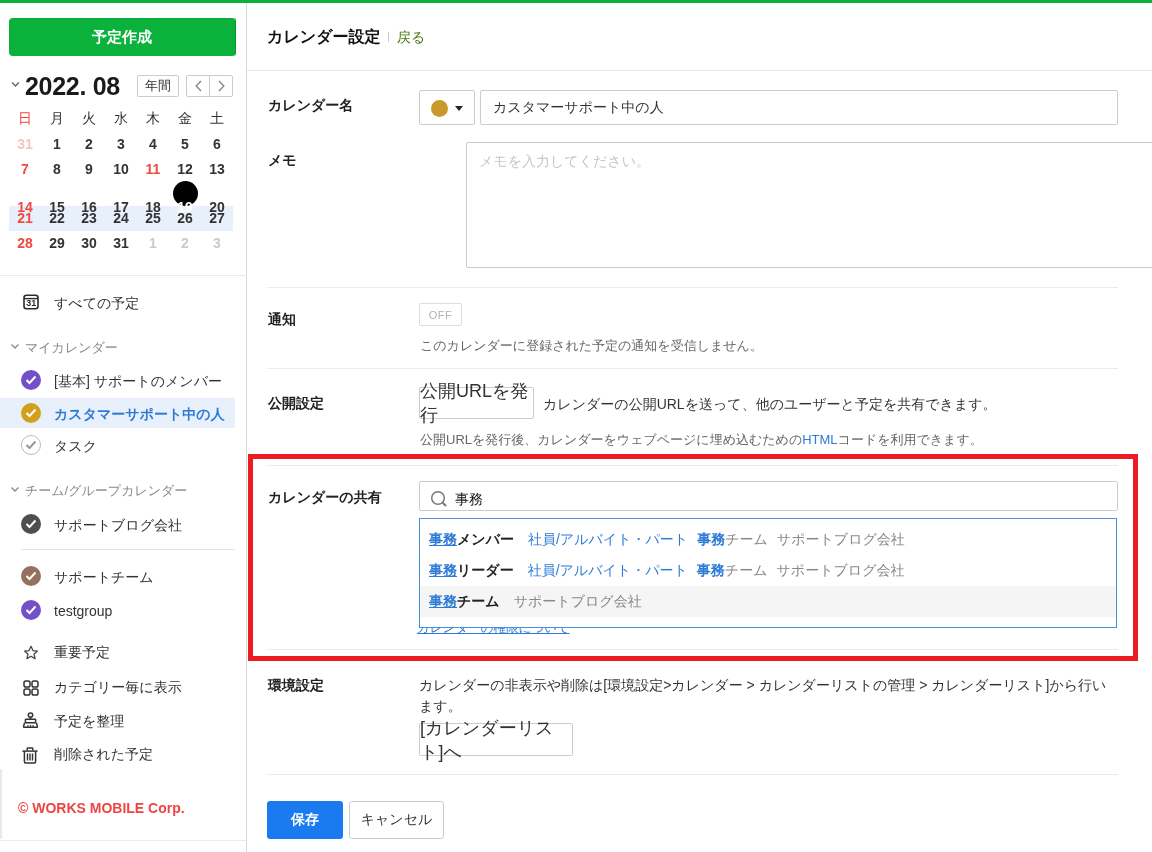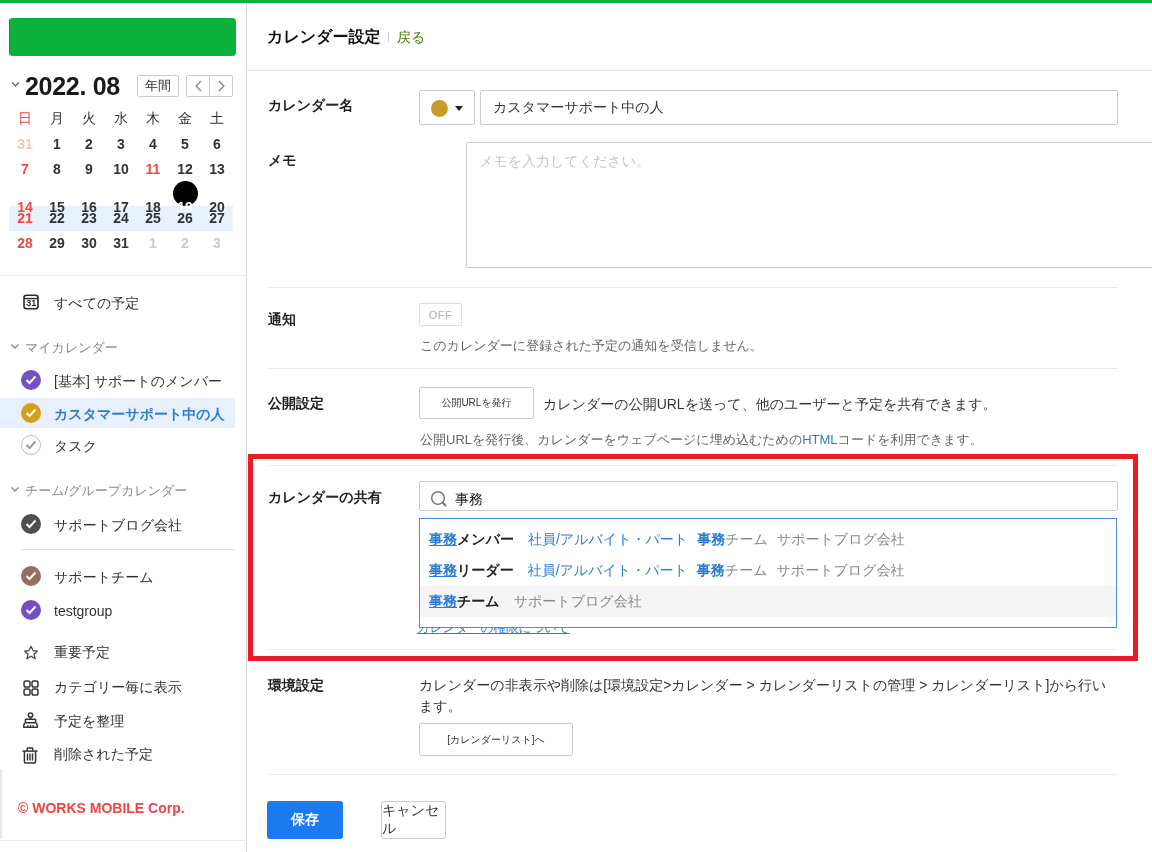--- a/index.html
+++ b/index.html
@@ -21,6 +21,7 @@
 <div class="abs" style="left:246px;top:3px;width:1px;height:849px;background:#d9d9d9;"></div>
 
 <div class="abs" style="left:9px;top:18px;width:227px;height:38px;background:#0ab13a;border-radius:4px;display:flex;">
+  <div style="flex:1;display:flex;align-items:center;justify-content:center;color:#fff;font-weight:bold;font-size:15px;">予定作成</div>
   <div style="width:1px;background:rgba(0,80,0,0.25);margin:0;"></div>
 </div>
 

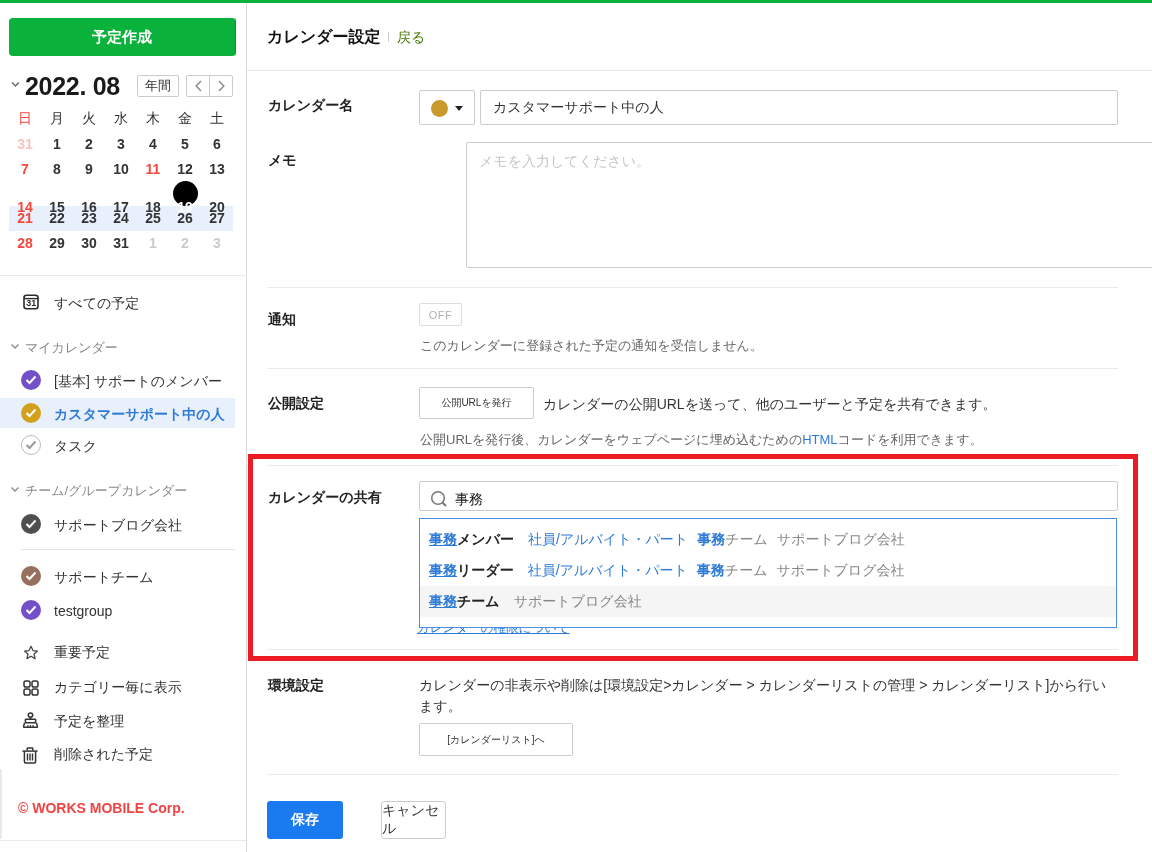--- a/index.html
+++ b/index.html
@@ -7,7 +7,7 @@
   body { font-family:"Liberation Sans", sans-serif; background:#fff; position:relative; overflow:hidden; }
   .abs { position:absolute; }
   .lbl { font-weight:bold; font-size:14px; color:#222; }
-  .btn { border:1px solid #ccc; border-radius:2px; background:#fff; color:#333; font-size:10px; display:flex; align-items:center; justify-content:center; }
+  .btn { border:1px solid #ccc; border-radius:2px; background:#fff; color:#333; font-size:18px; display:flex; align-items:center; justify-content:center; }
   .divider { position:absolute; height:1px; background:#ebebeb; }
   .check { position:absolute; width:20px; height:20px; border-radius:50%; }
   .check svg { position:absolute; left:4px; top:5px; }

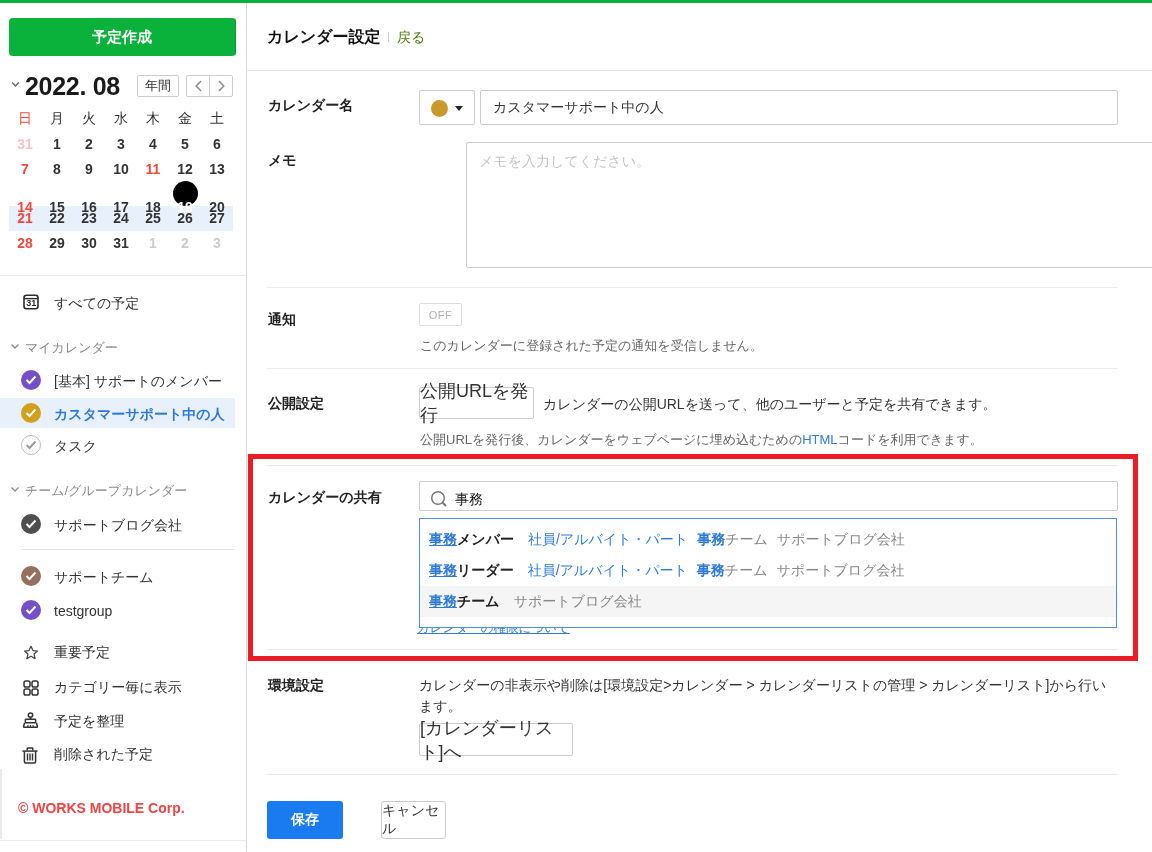--- a/index.html
+++ b/index.html
@@ -283,6 +283,6 @@
 <div class="divider" style="left:267px;top:774px;width:851px;"></div>
 
 <div class="abs" style="left:267px;top:801px;width:76px;height:38px;background:#1a7bf0;border-radius:3px;display:flex;align-items:center;justify-content:center;color:#fff;font-size:14px;font-weight:bold;">保存</div>
-<div class="abs btn" style="left:349px;top:801px;width:65px;height:38px;border-radius:3px;font-size:14px;margin-left:32px;">キャンセル</div>
+<div class="abs btn" style="left:349px;top:801px;width:95px;height:38px;border-radius:3px;font-size:14px;">キャンセル</div>
 
 </body></html>

